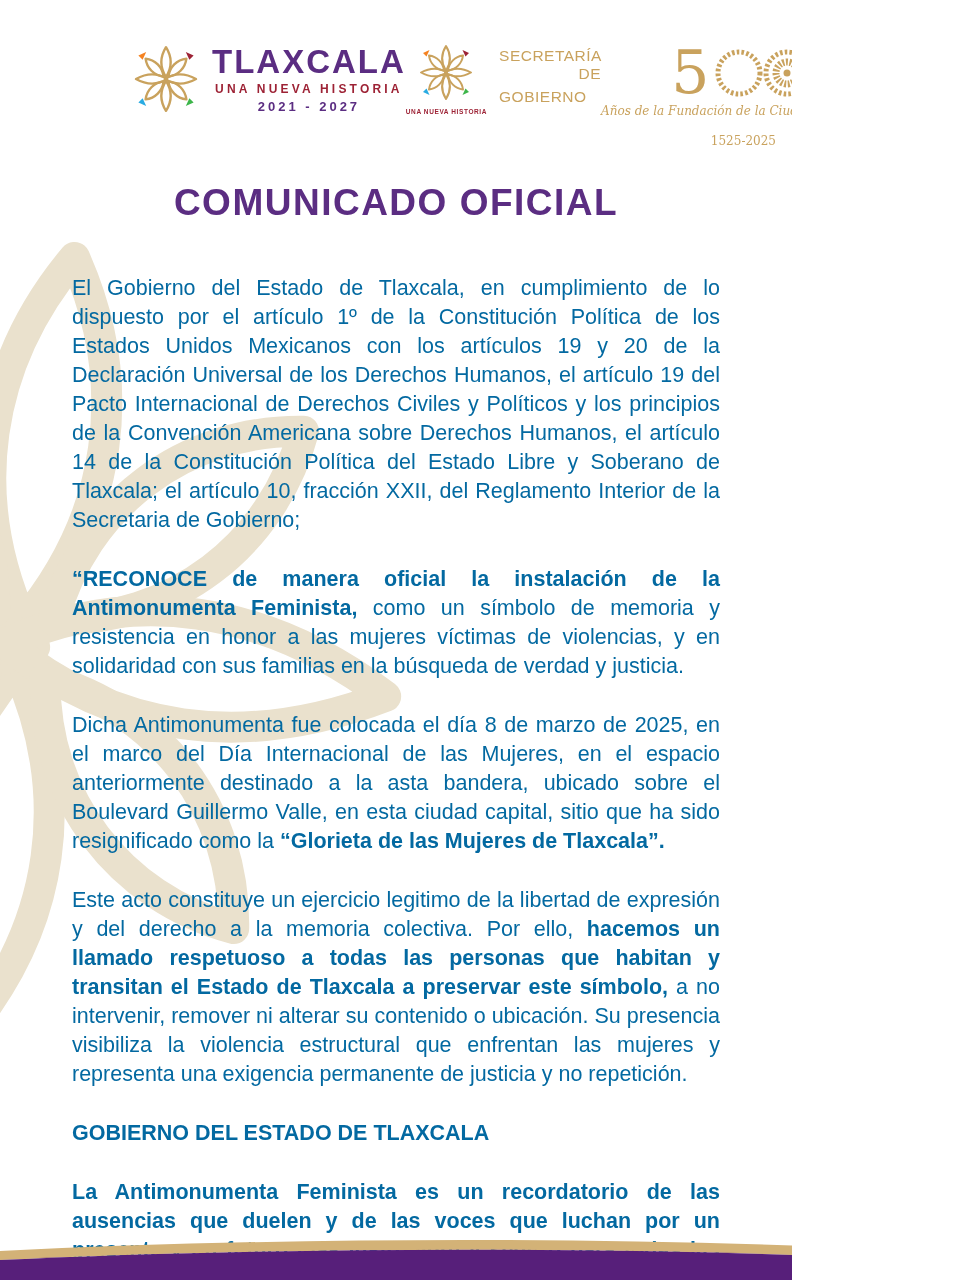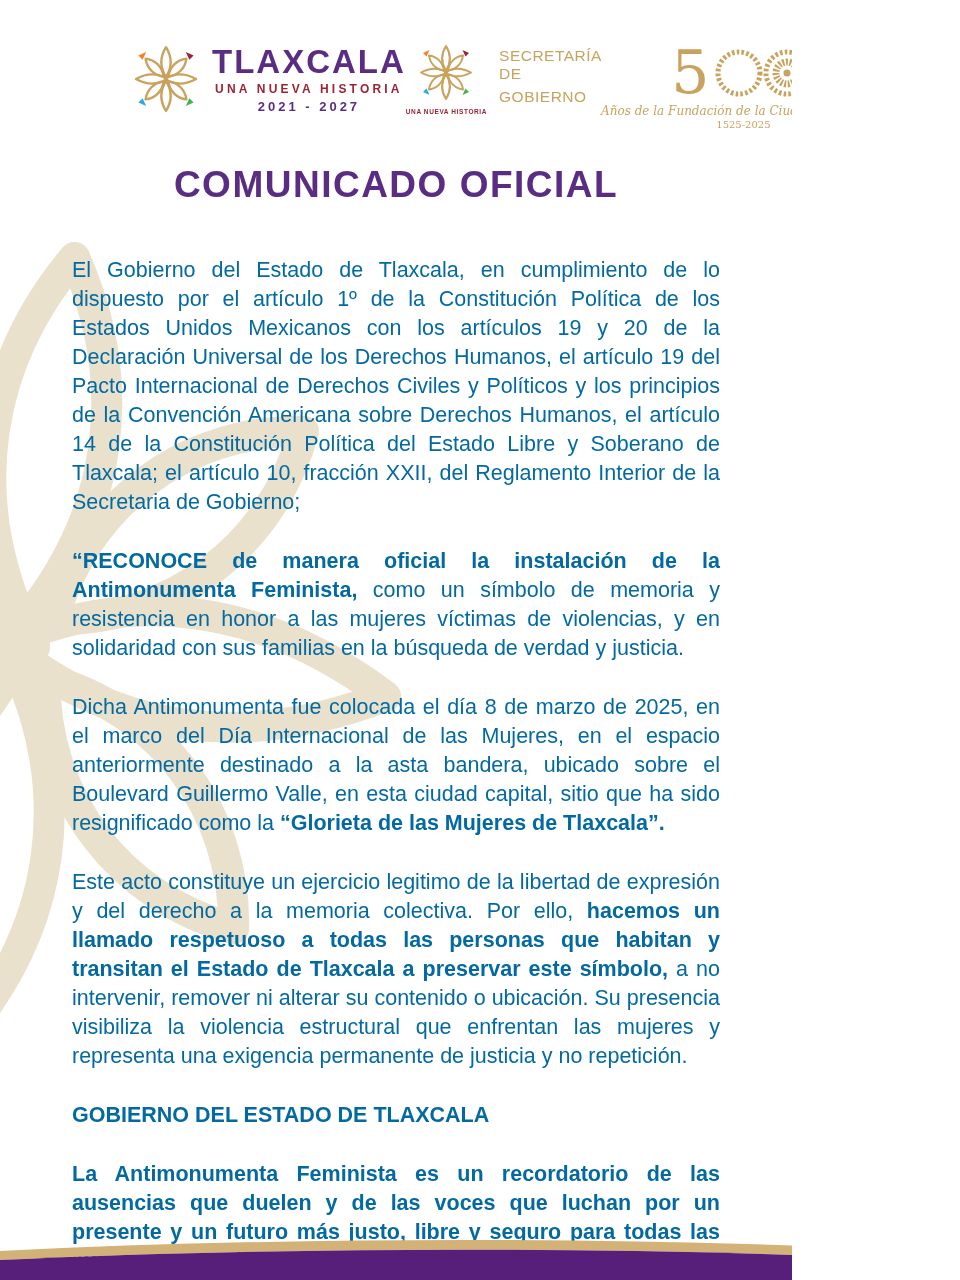--- a/index.html
+++ b/index.html
@@ -34,7 +34,7 @@
   .segob-mini-tagline{font-size:6.5px;font-weight:bold;color:#9d2235;letter-spacing:.6px;margin-top:3px;white-space:nowrap;}
   .segob-right{display:flex;flex-direction:column;}
   .segob-name{font-size:40px;font-weight:bold;color:#5b2d82;letter-spacing:1px;line-height:40px;}
-  .segob-sec{font-size:15.5px;color:#c9a25d;letter-spacing:.5px;margin-top:7px;}
+  .segob-sec{font-size:15.5px;color:#c9a25d;letter-spacing:.5px;margin-top:7px;text-align:right;}
   .segob-gob{font-size:15.5px;color:#c9a25d;letter-spacing:.5px;margin-top:5px;}
   .anniv{display:flex;flex-direction:column;align-items:center;margin-top:4px;}
   .anniv-row{display:flex;align-items:center;gap:2px;}

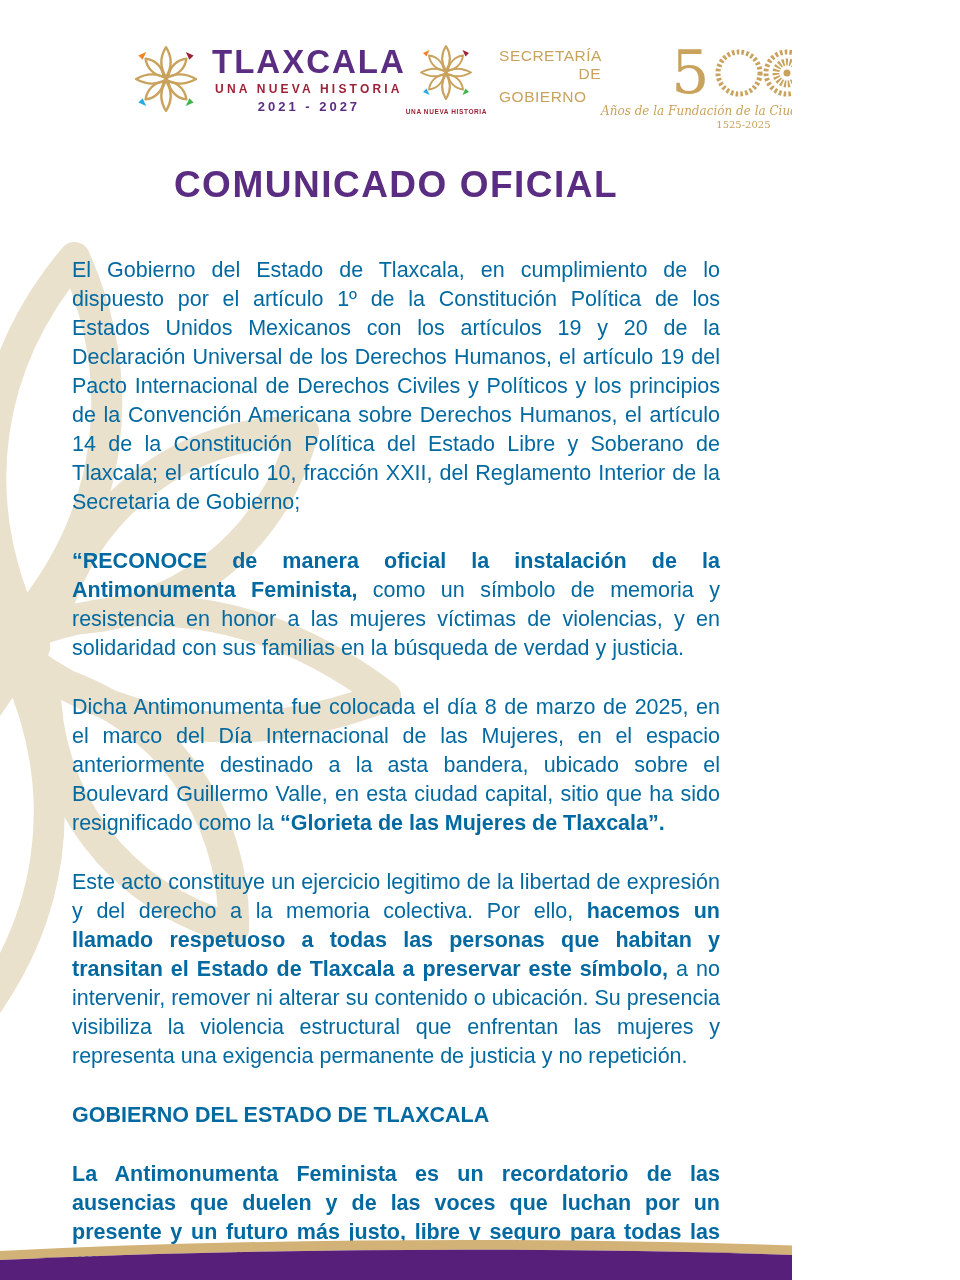--- a/index.html
+++ b/index.html
@@ -40,7 +40,7 @@
   .anniv-row{display:flex;align-items:center;gap:2px;}
   .anniv-five{font-family:"DejaVu Serif",serif;font-size:60px;line-height:52px;color:#c9a25d;}
   .anniv-caption{font-family:"DejaVu Serif",serif;font-style:italic;font-size:12px;color:#c9a25d;margin-top:4px;white-space:nowrap;}
-  .anniv-dates{font-family:"DejaVu Serif",serif;font-size:10px;color:#c9a25d;margin-top:1px;}
+  .anniv-dates{font-family:"DejaVu Serif",serif;font-size:12px;color:#c9a25d;margin-top:16px;}
   
   .title{
     position:relative;z-index:1;

